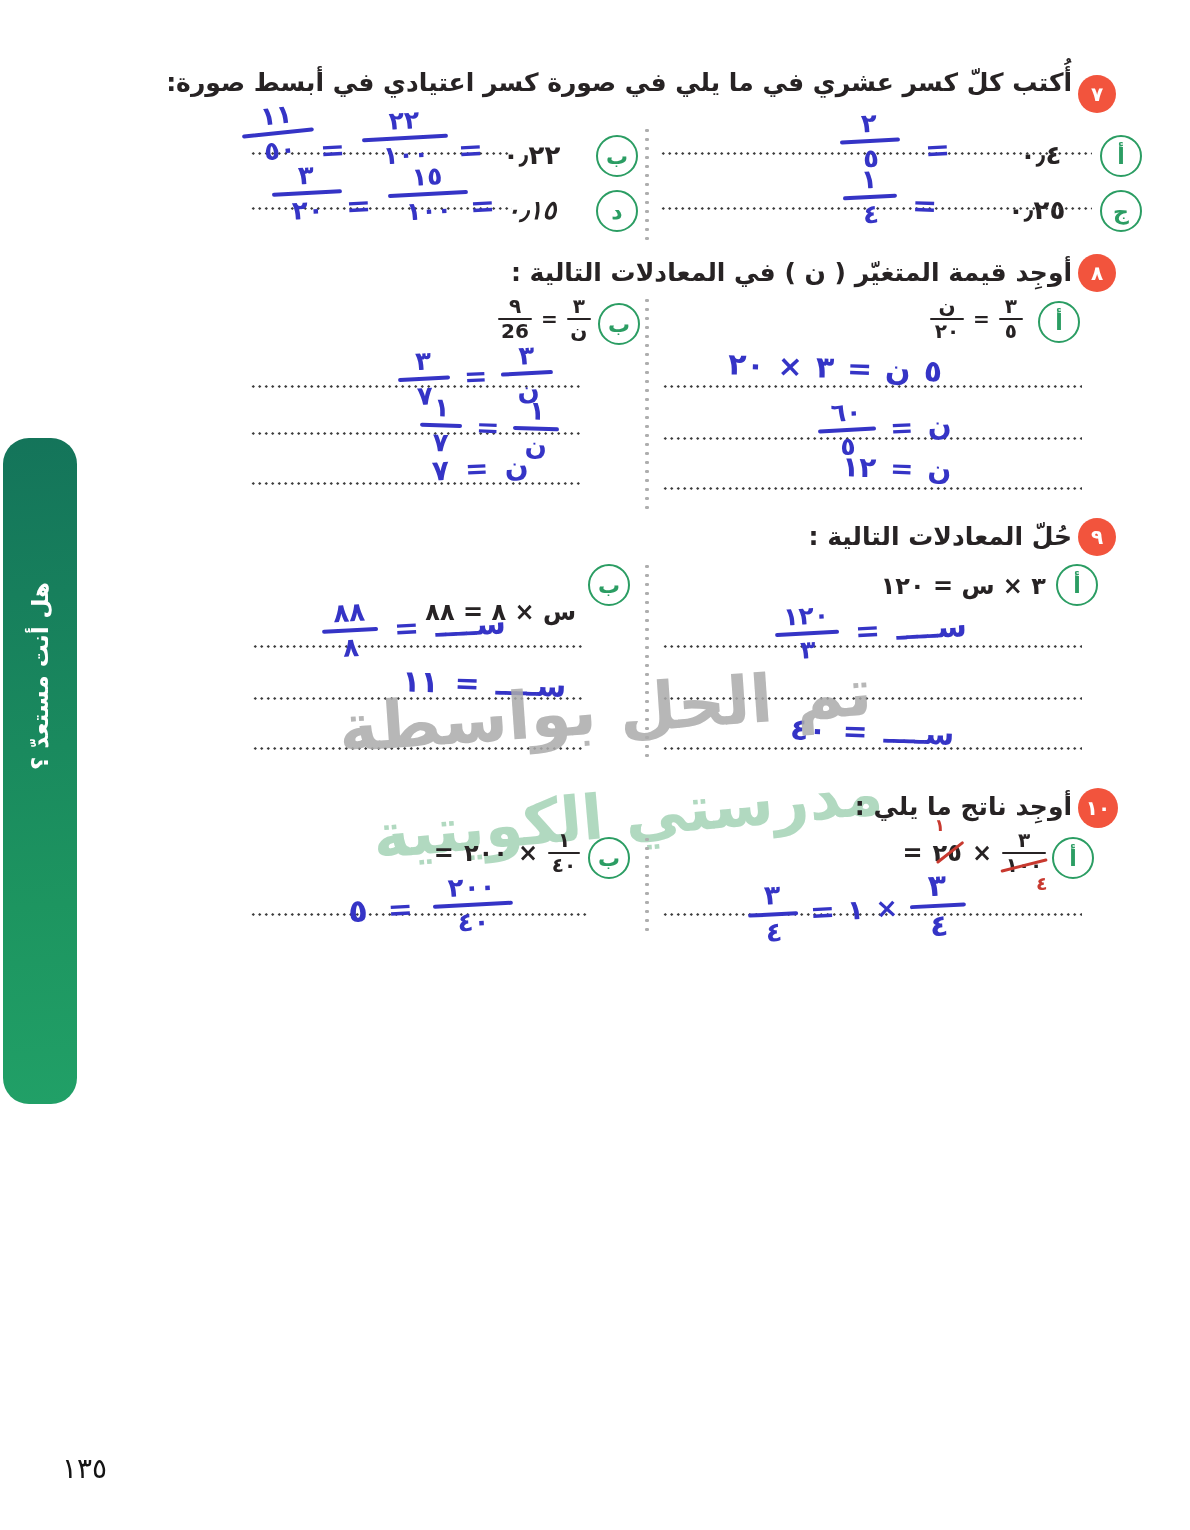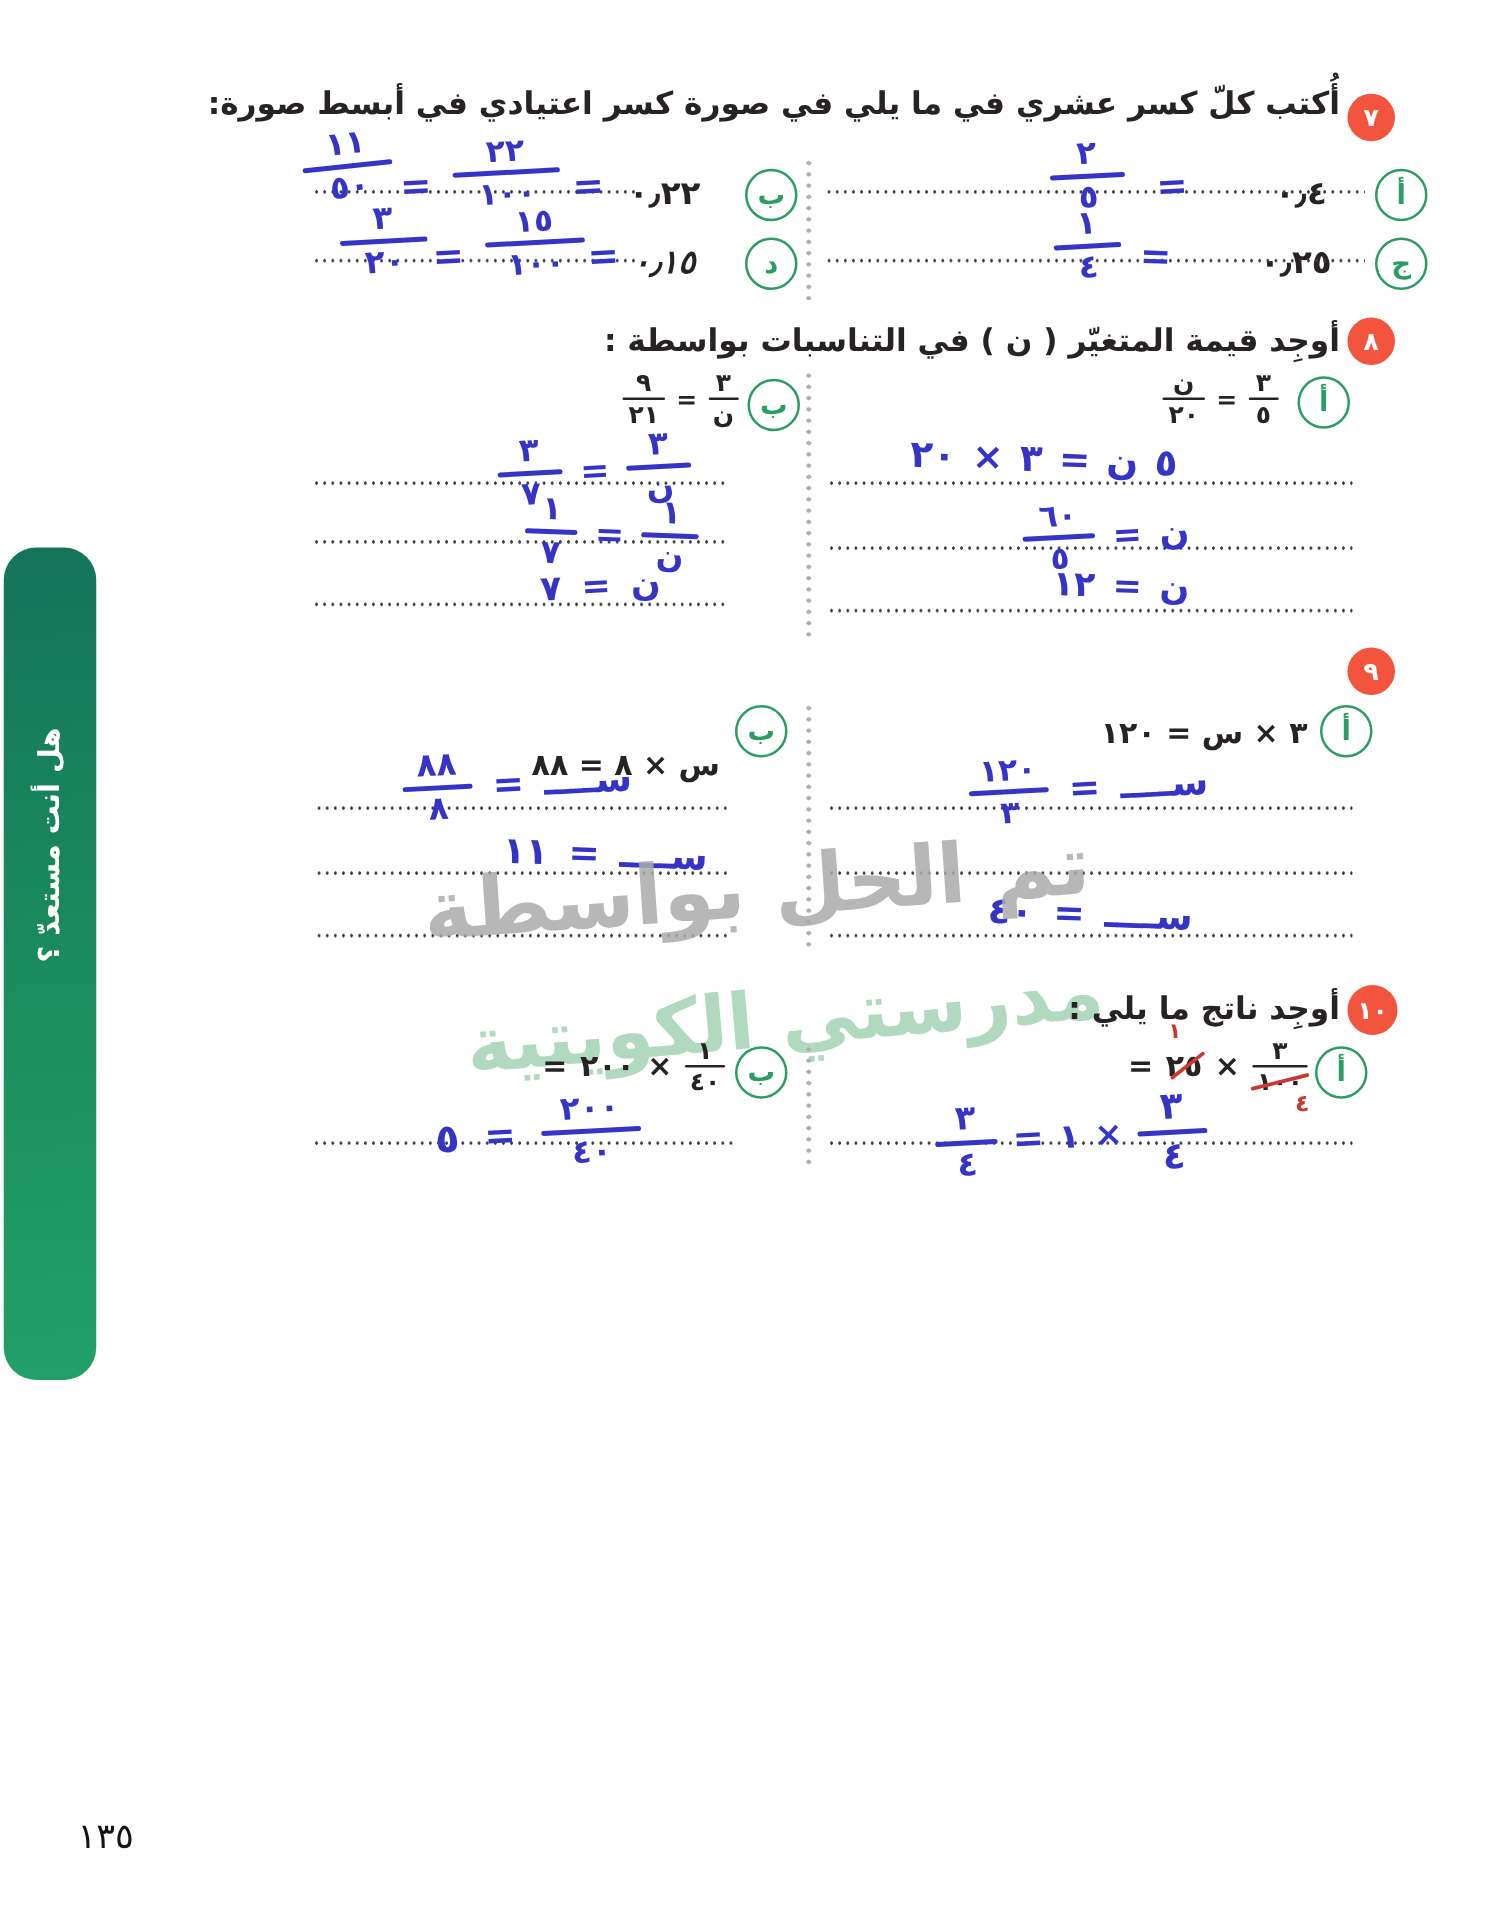--- a/index.html
+++ b/index.html
@@ -129,7 +129,7 @@
   <div class="abs badge" style="left:1078px;top:254px;">
     <span>٨</span>
   </div>
-  <div class="abs qtitle" style="right:118px;top:258px;">أوجِد قيمة المتغيّر ( ن ) في التناسبات بواسطة :</div>
+  <div class="abs qtitle" style="right:118px;top:258px;">أوجِد قيمة المتغيّر ( ن ) في المعادلات التالية :</div>
 
   <div class="abs opt" style="left:1038px;top:301px;">
     <span>أ</span>

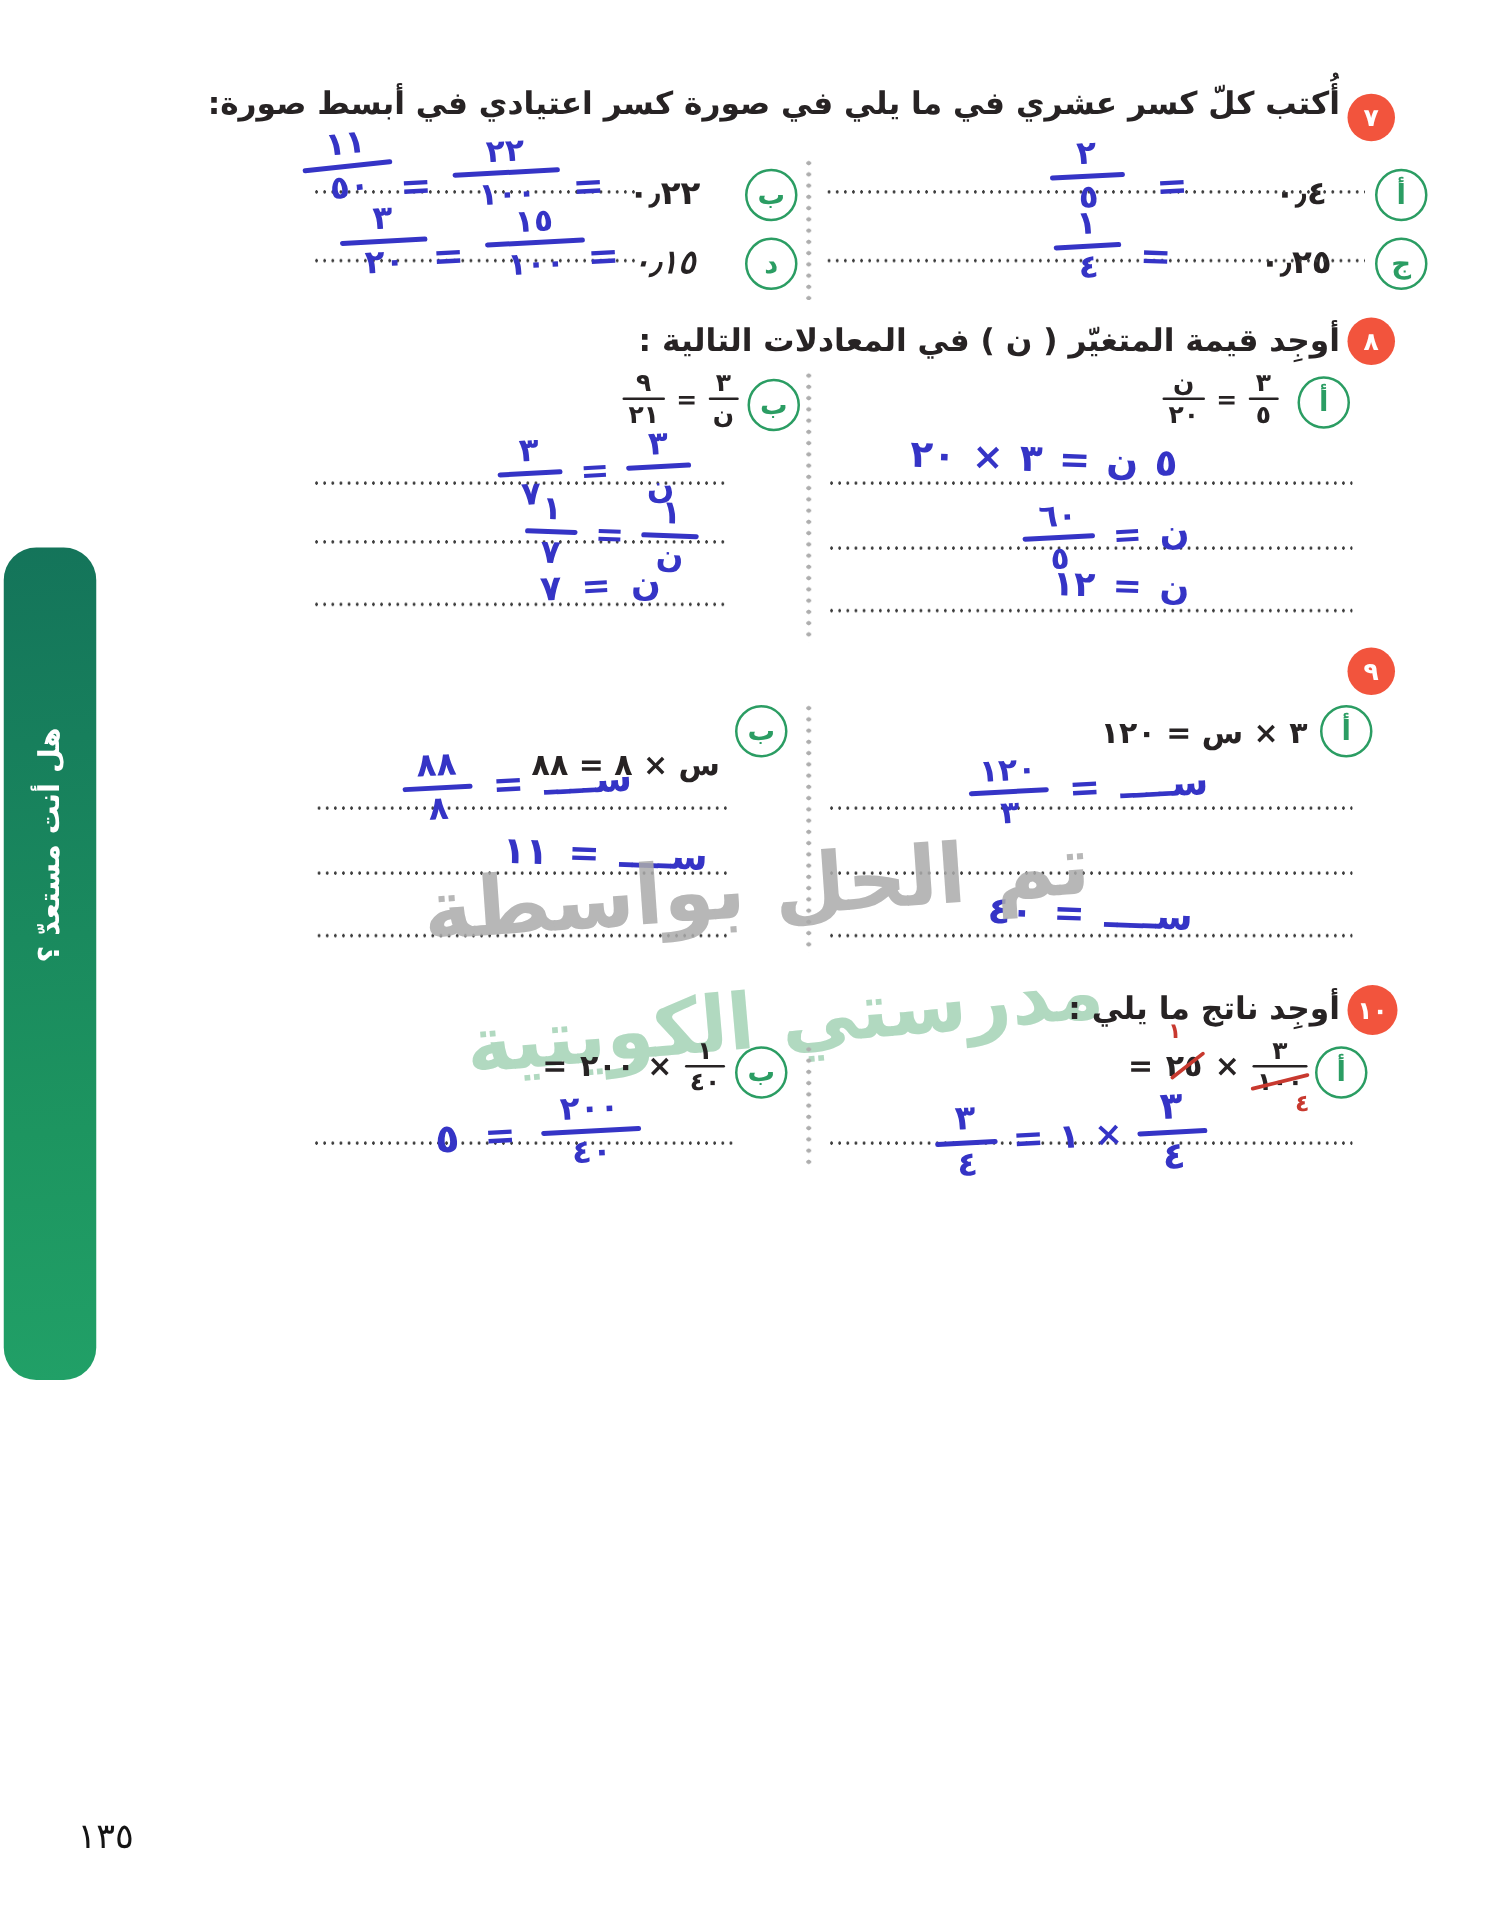--- a/index.html
+++ b/index.html
@@ -186,7 +186,7 @@
     <span class="frac" style="min-width:34px;">
       <span>٩</span>
         <span class="fb"></span>
-        <span class="num">٢١</span>
+        <span class="num">26</span>
     </span>
   </div>
   <div class="abs dotline" style="left:250px;top:385px;width:330px;"></div>

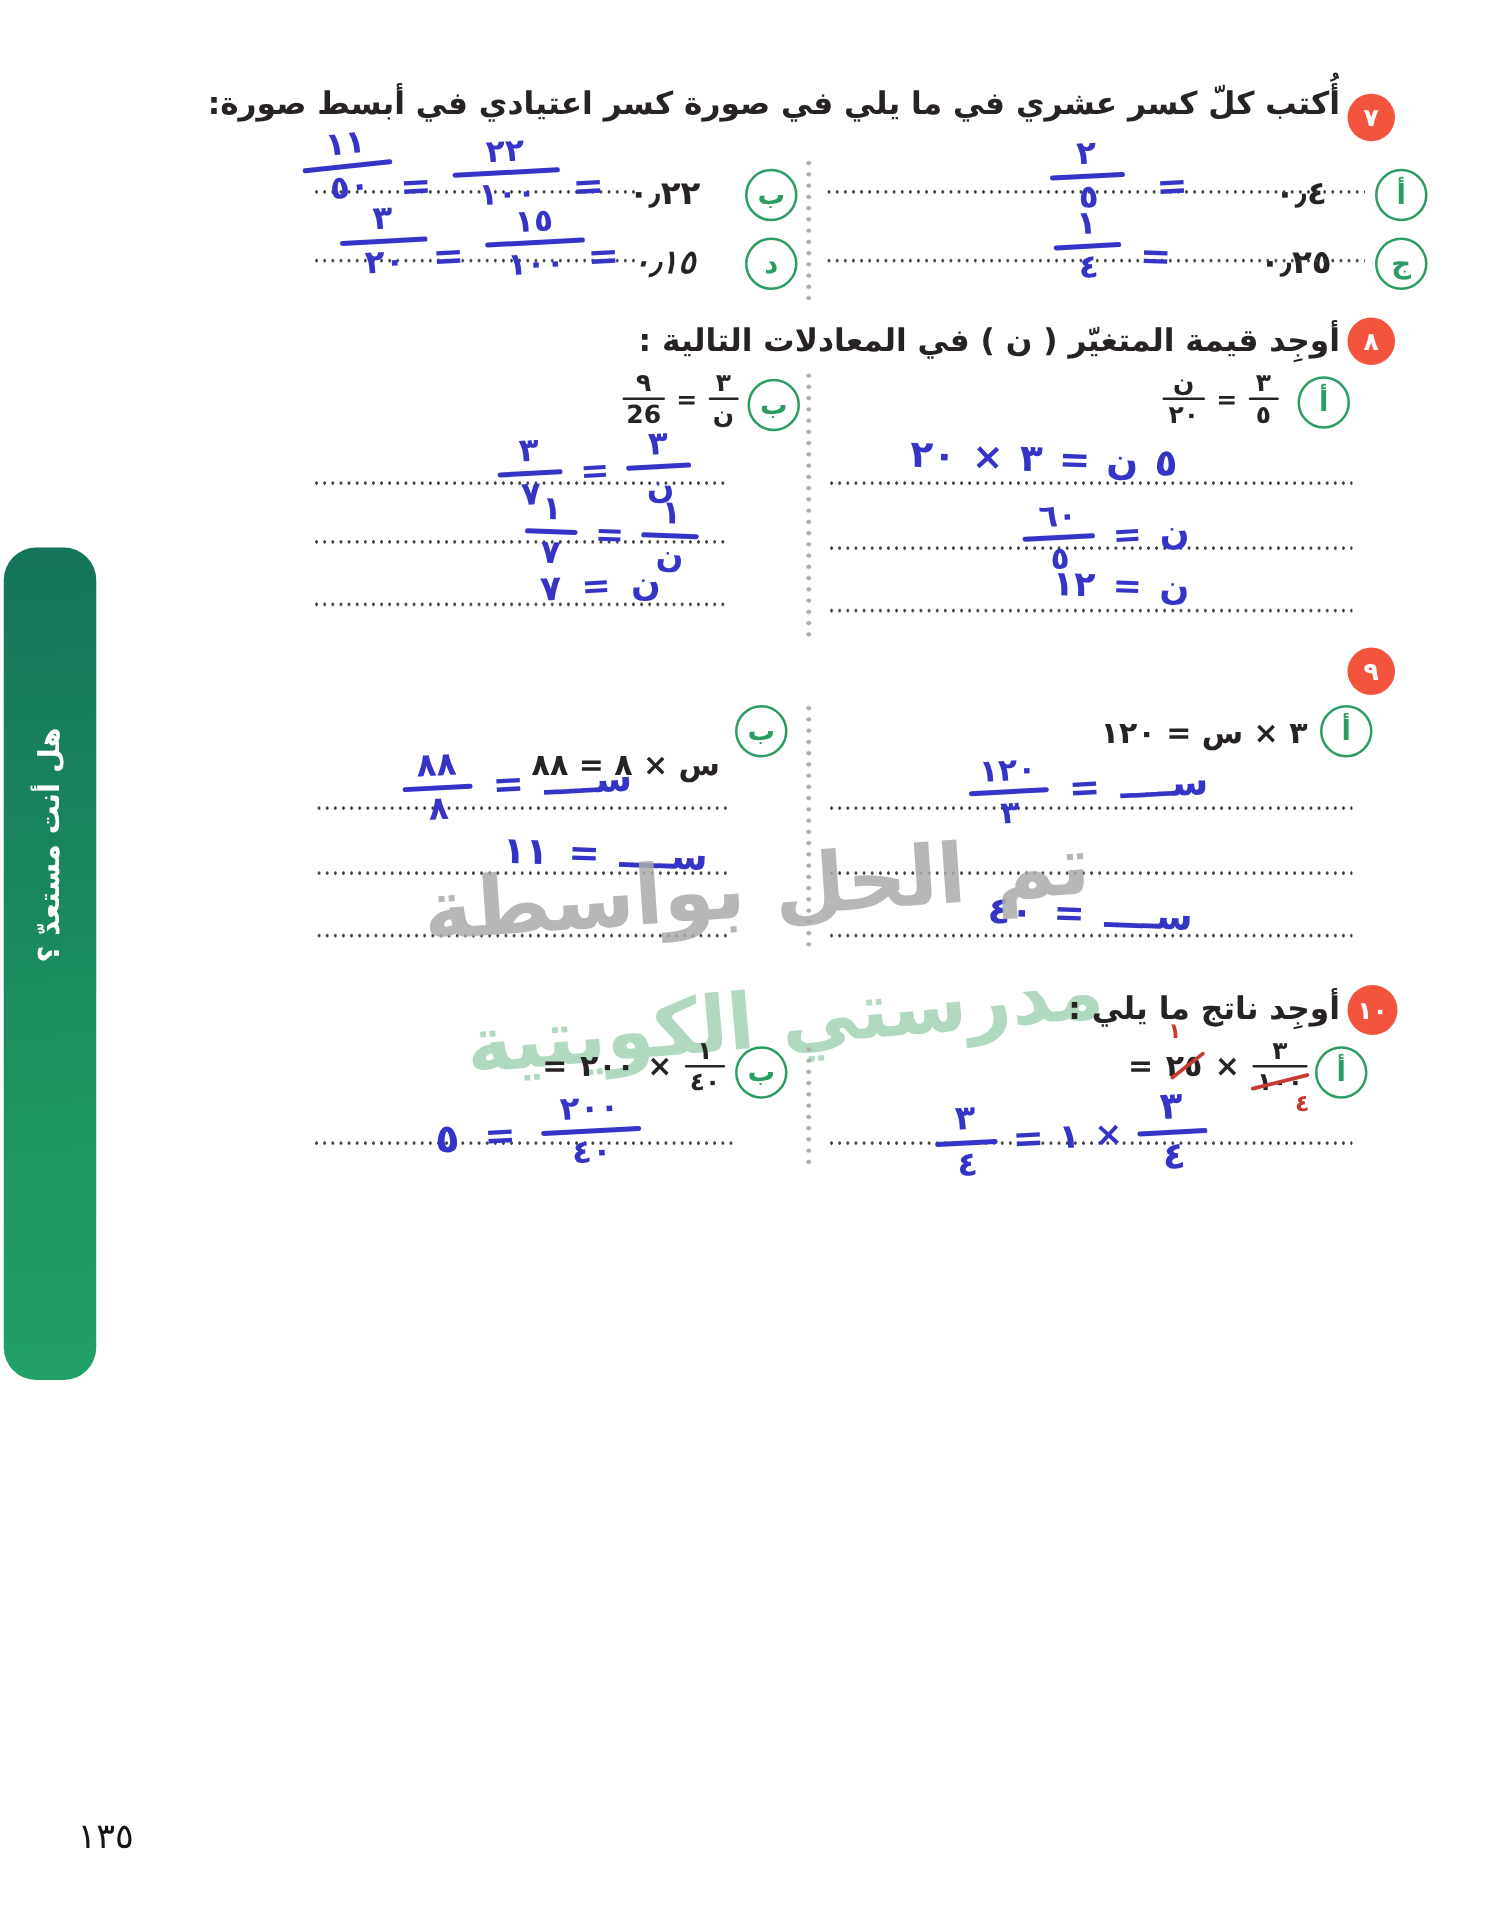--- a/index.html
+++ b/index.html
@@ -229,6 +229,7 @@
   <div class="abs badge" style="left:1078px;top:518px;">
     <span>٩</span>
   </div>
+  <div class="abs qtitle" style="right:118px;top:522px;">حُلّ المعادلات التالية :</div>
 
   <div class="abs opt" style="left:1056px;top:564px;">
     <span>أ</span>

